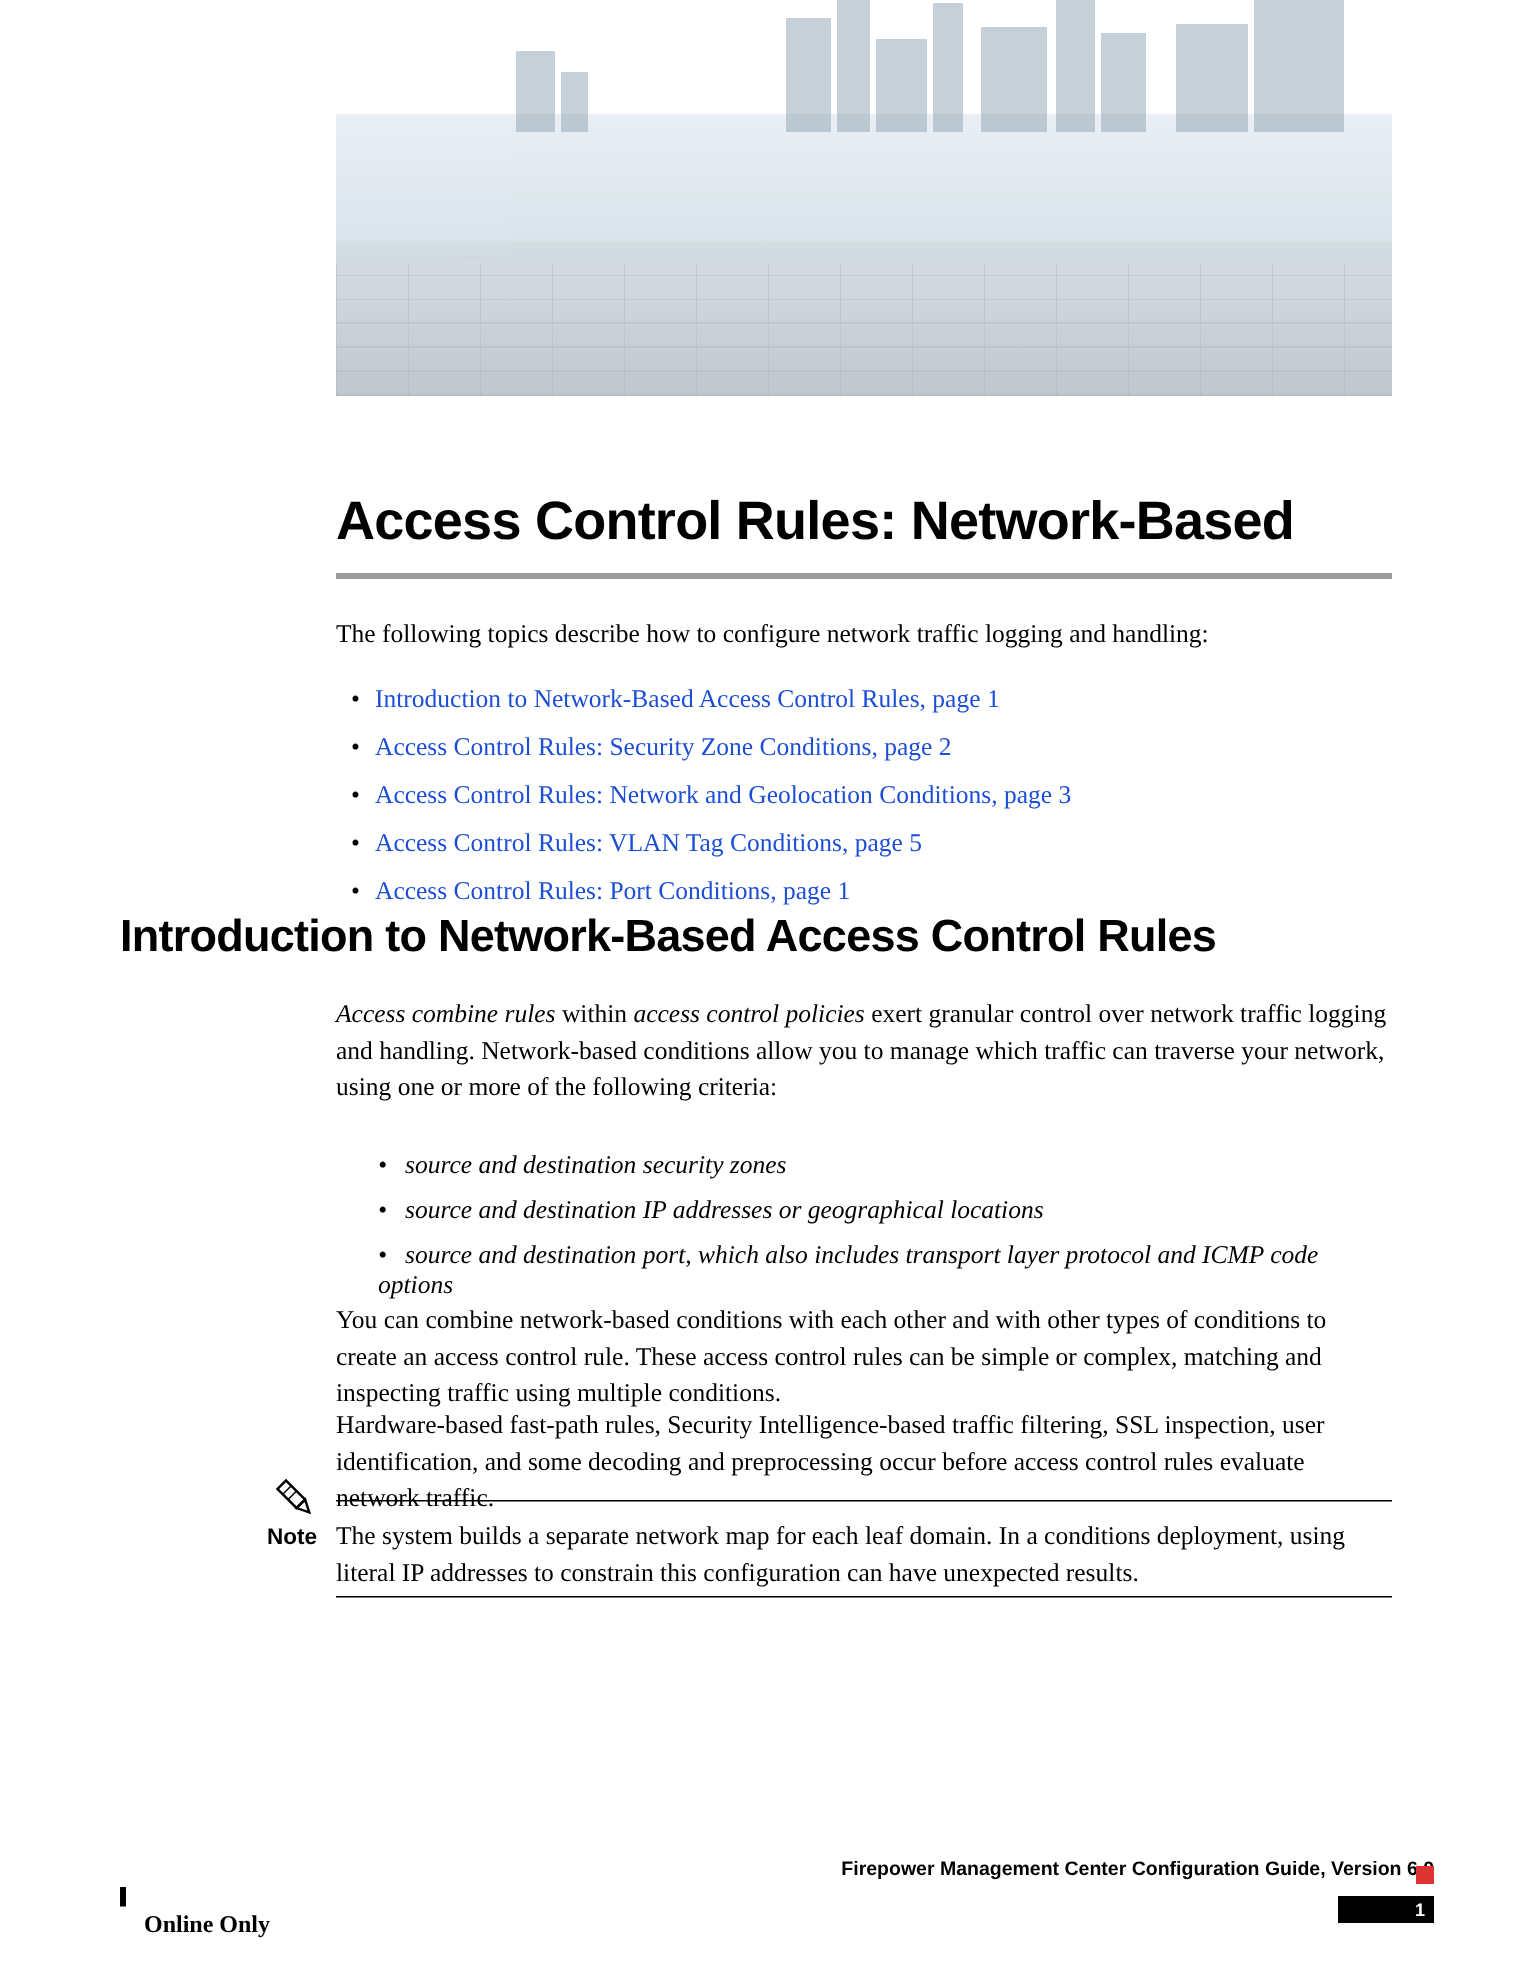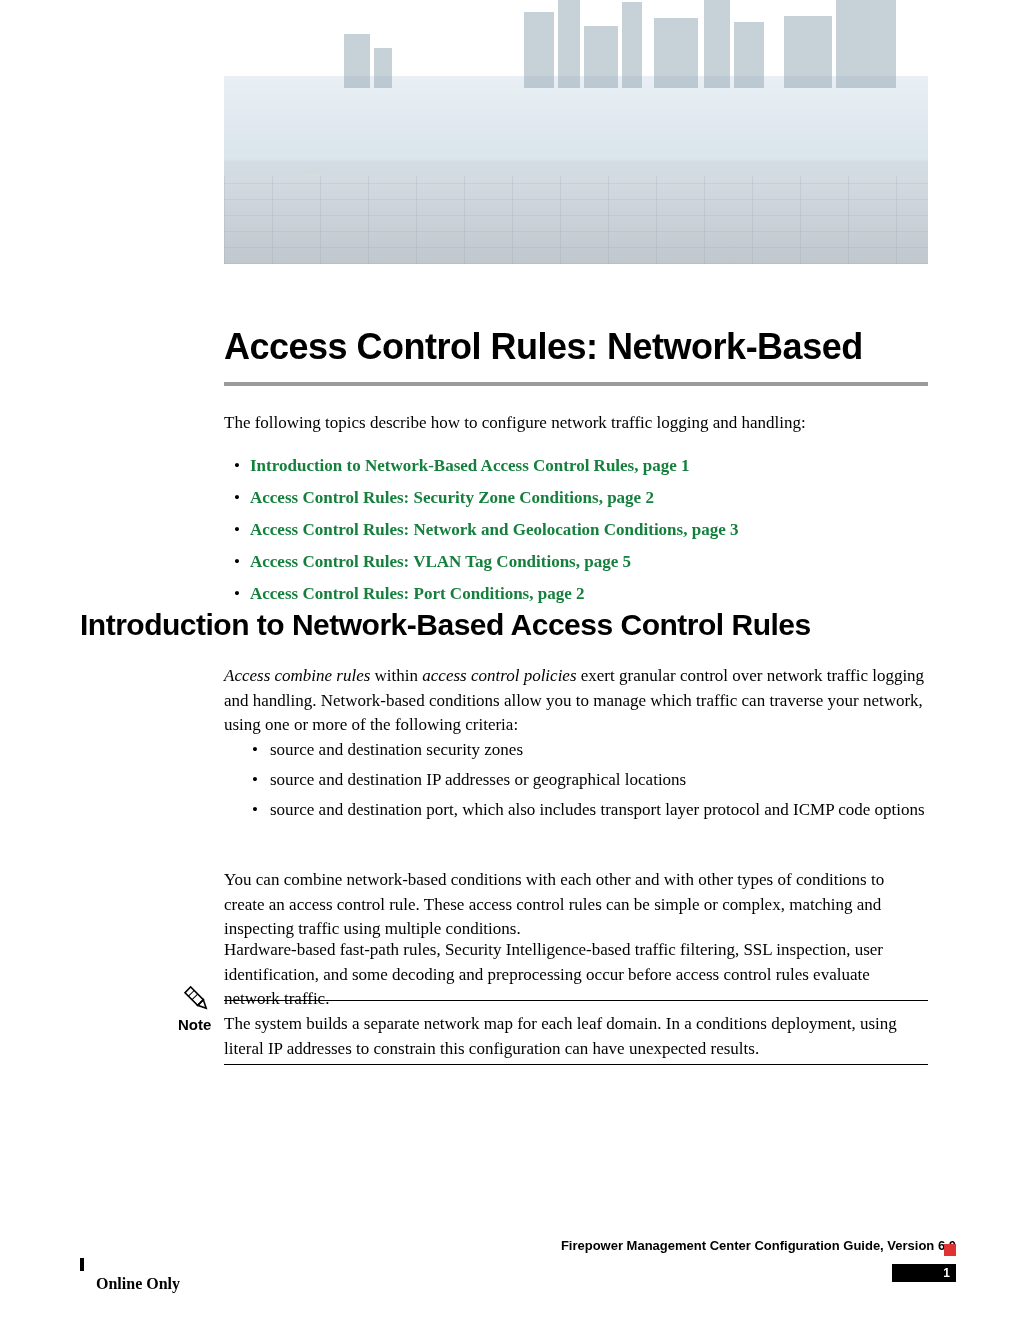--- a/index.html
+++ b/index.html
@@ -26,7 +26,7 @@
   .toc { position:absolute; left:224px; top:444px; width:704px; }
   .toc li { list-style:none; margin-top:12px; font-size:17px; }
   .toc li::before { content:"•"; color:#000; display:inline-block; width:26px; text-align:center; }
-  .toc a { color:#15803d; text-decoration:none;font-weight:bold; }
+  .toc a { color:#1d4ed8; text-decoration:none; }
   .h2 { position:absolute; left:80px; top:608px; width:848px;
         font-family: Arial, Helvetica, sans-serif; font-weight:900; font-size:30px; letter-spacing:-0.5px; }
   .body1 { position:absolute; left:224px; top:664px; width:704px; font-size:17px; line-height:1.45; }

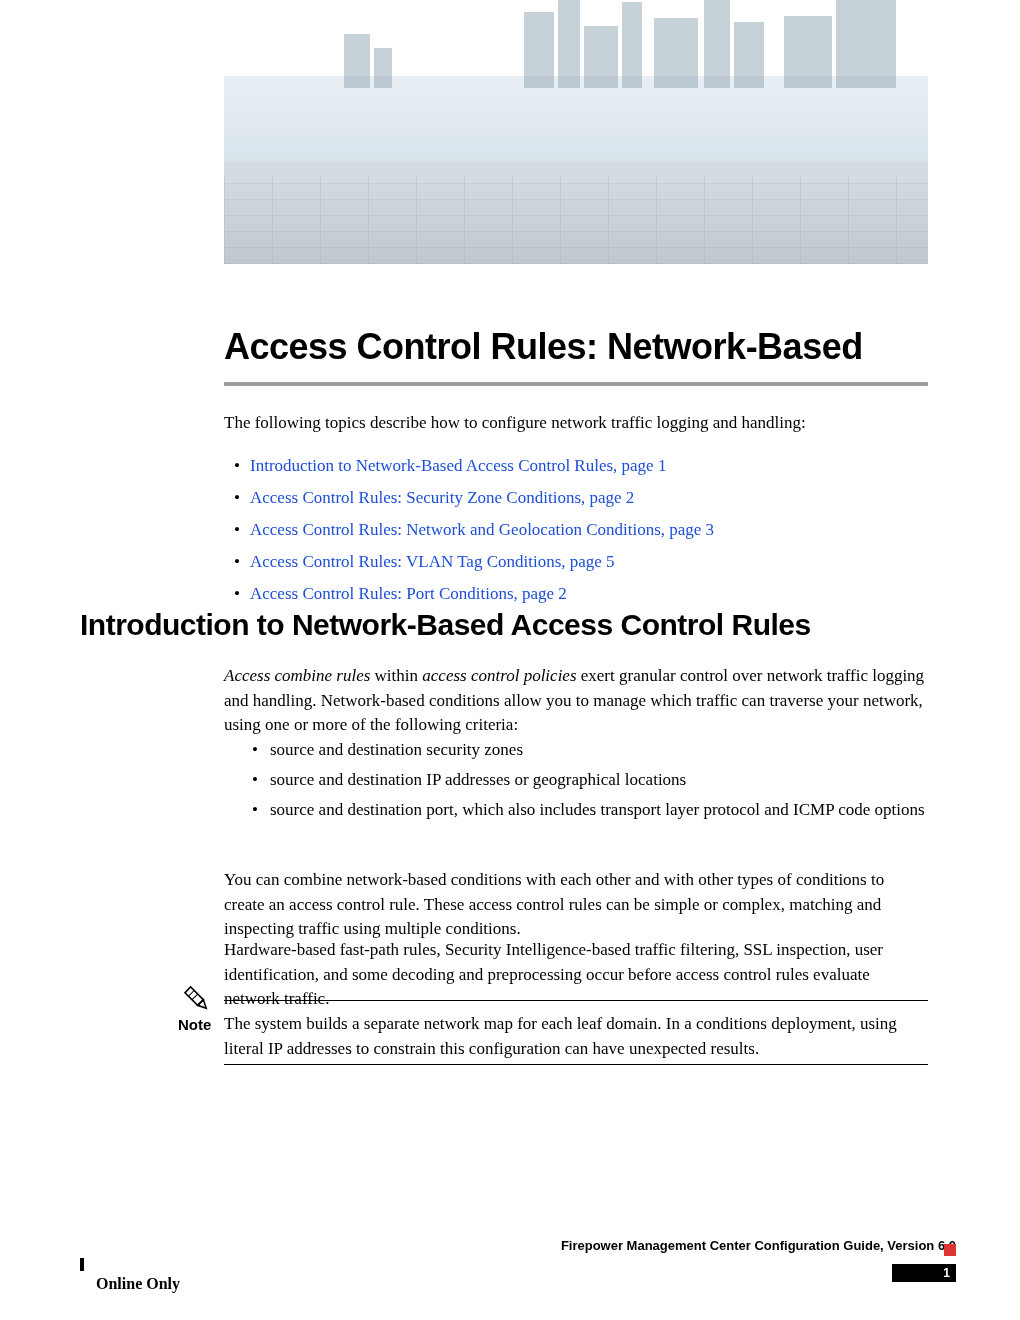--- a/index.html
+++ b/index.html
@@ -82,7 +82,7 @@
     <li><a href="#">Access Control Rules: Security Zone Conditions,  page  2</a></li>
     <li><a href="#">Access Control Rules: Network and Geolocation Conditions,  page  3</a></li>
     <li><a href="#">Access Control Rules: VLAN Tag Conditions,  page  5</a></li>
-    <li><a href="#">Access Control Rules: Port Conditions,  page  2</a></li>
+    <li><a href="#">Access Control Rules: Port Conditions,  page  1</a></li>
   </ul>
 
   <h2 class="h2">Introduction to Network-Based Access Control Rules</h2>

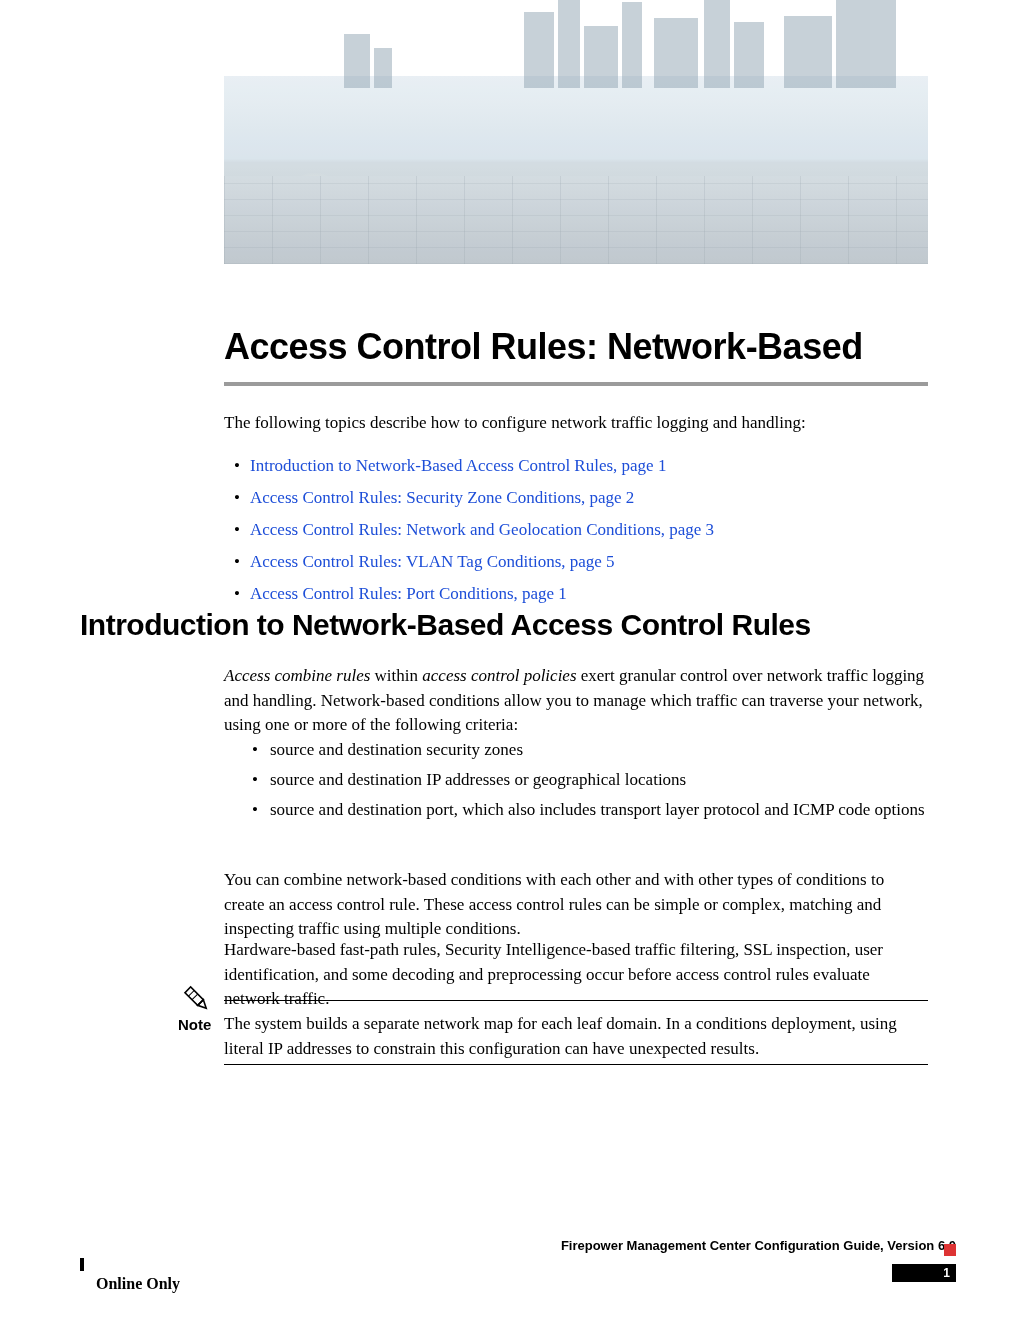--- a/index.html
+++ b/index.html
@@ -30,7 +30,7 @@
   .h2 { position:absolute; left:80px; top:608px; width:848px;
         font-family: Arial, Helvetica, sans-serif; font-weight:900; font-size:30px; letter-spacing:-0.5px; }
   .body1 { position:absolute; left:224px; top:664px; width:704px; font-size:17px; line-height:1.45; }
-  .crit { position:absolute; left:252px; top:740px; width:676px; font-size:17px; }
+  .crit { position:absolute; left:252px; top:767px; width:676px; font-size:17px;font-style:italic; }
   .crit li { list-style:none; margin-bottom:10px; }
   .crit li::before { content:"•"; display:inline-block; width:18px; }
   .body2 { position:absolute; left:224px; top:868px; width:704px; font-size:17px; line-height:1.45; }

